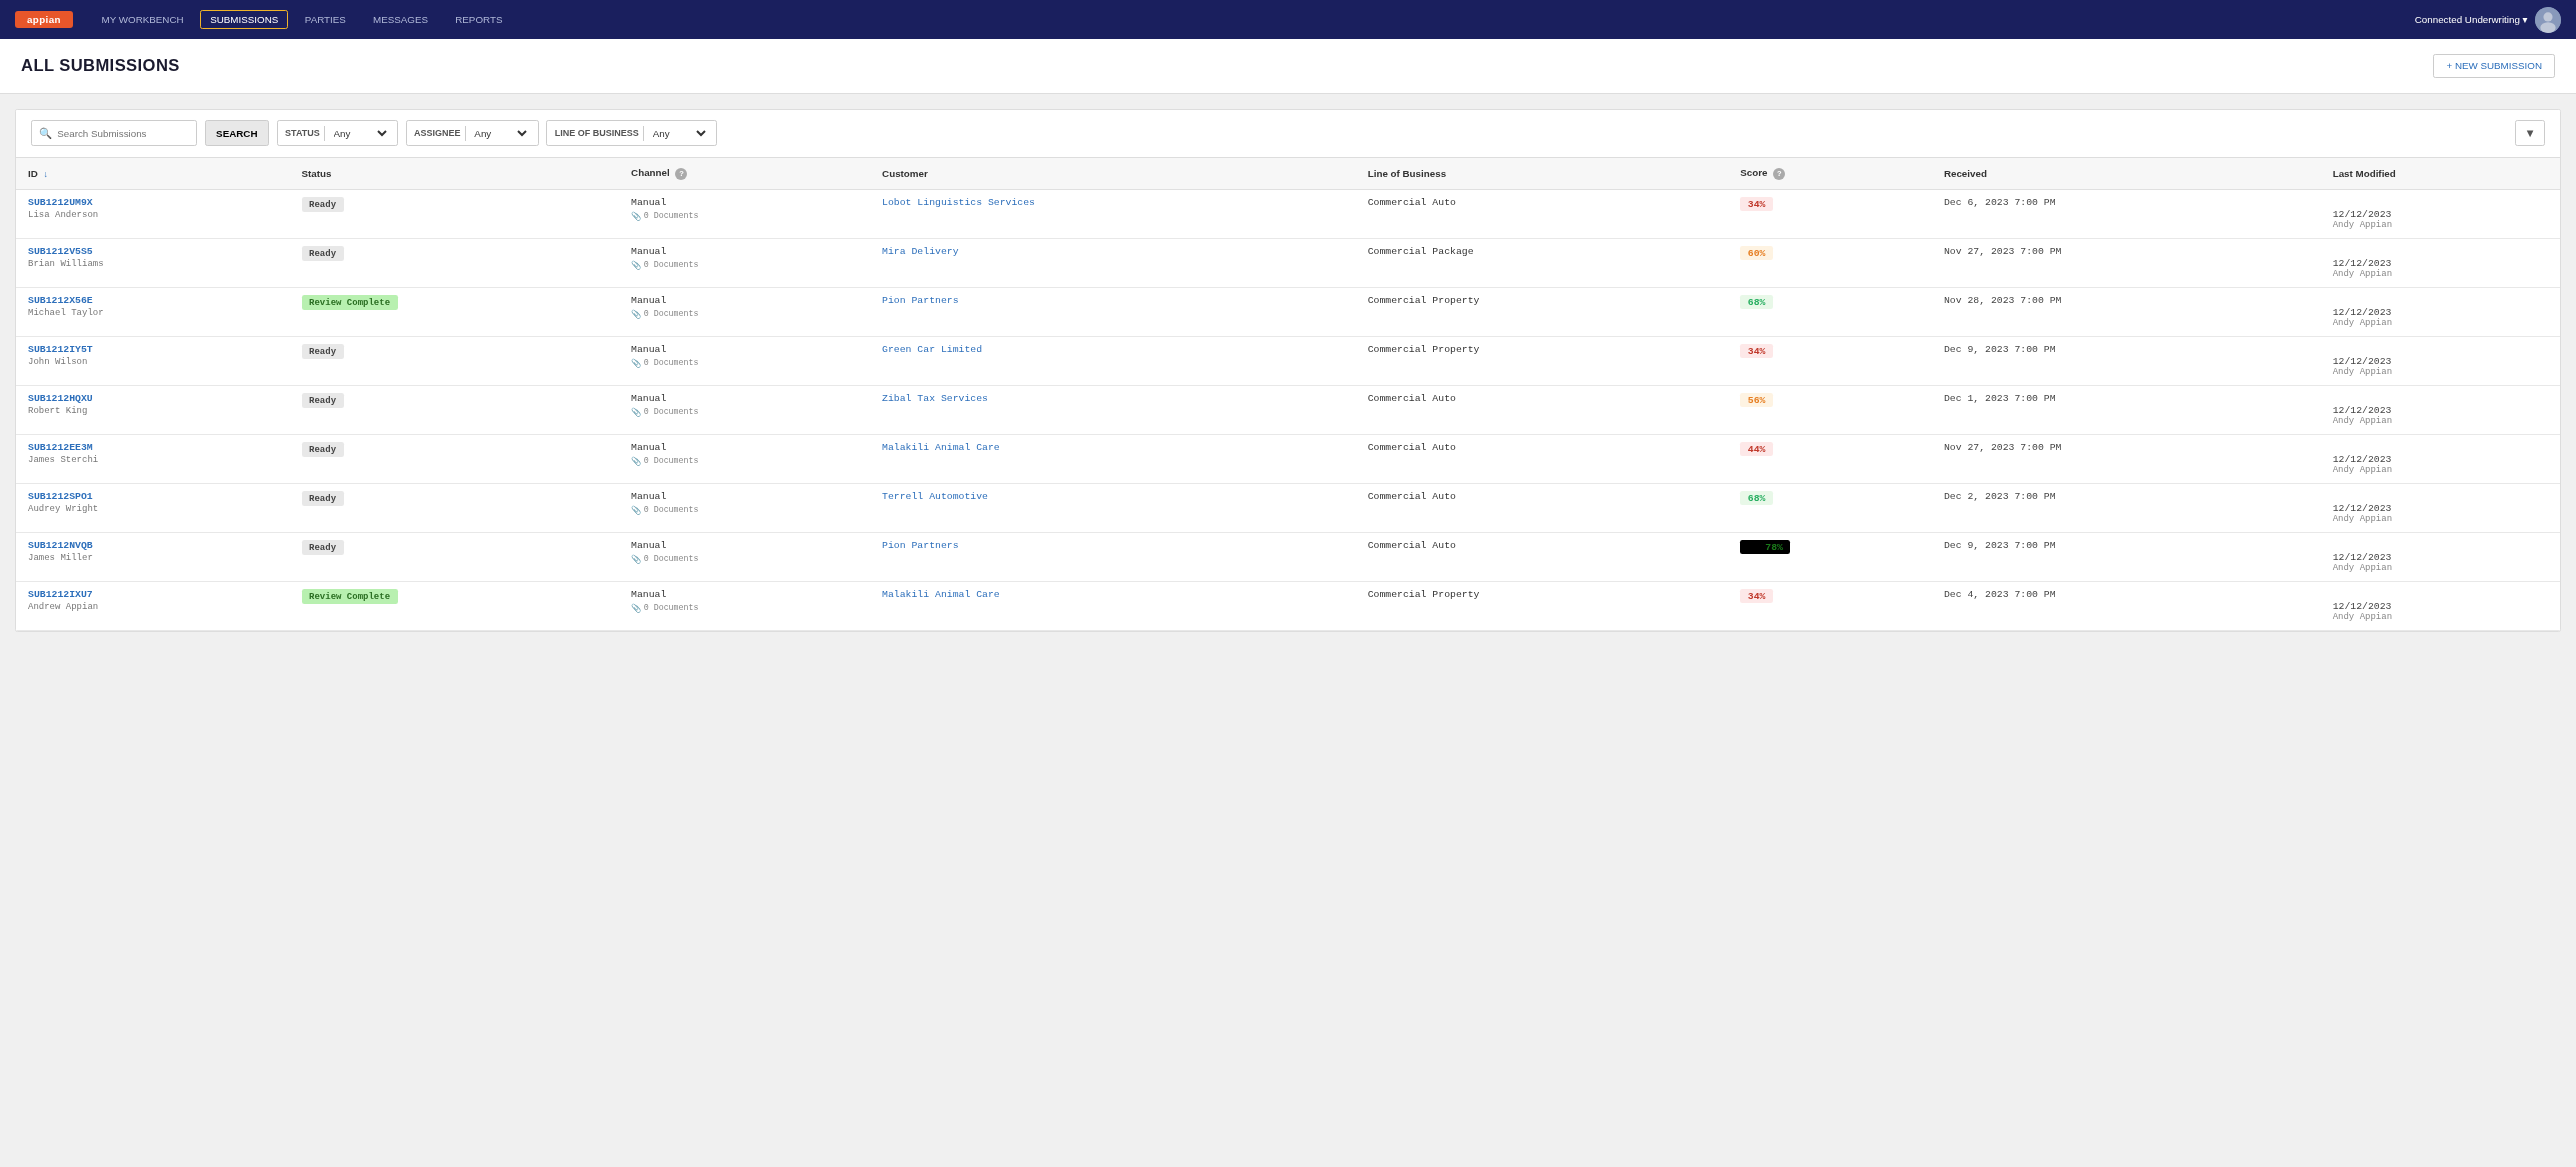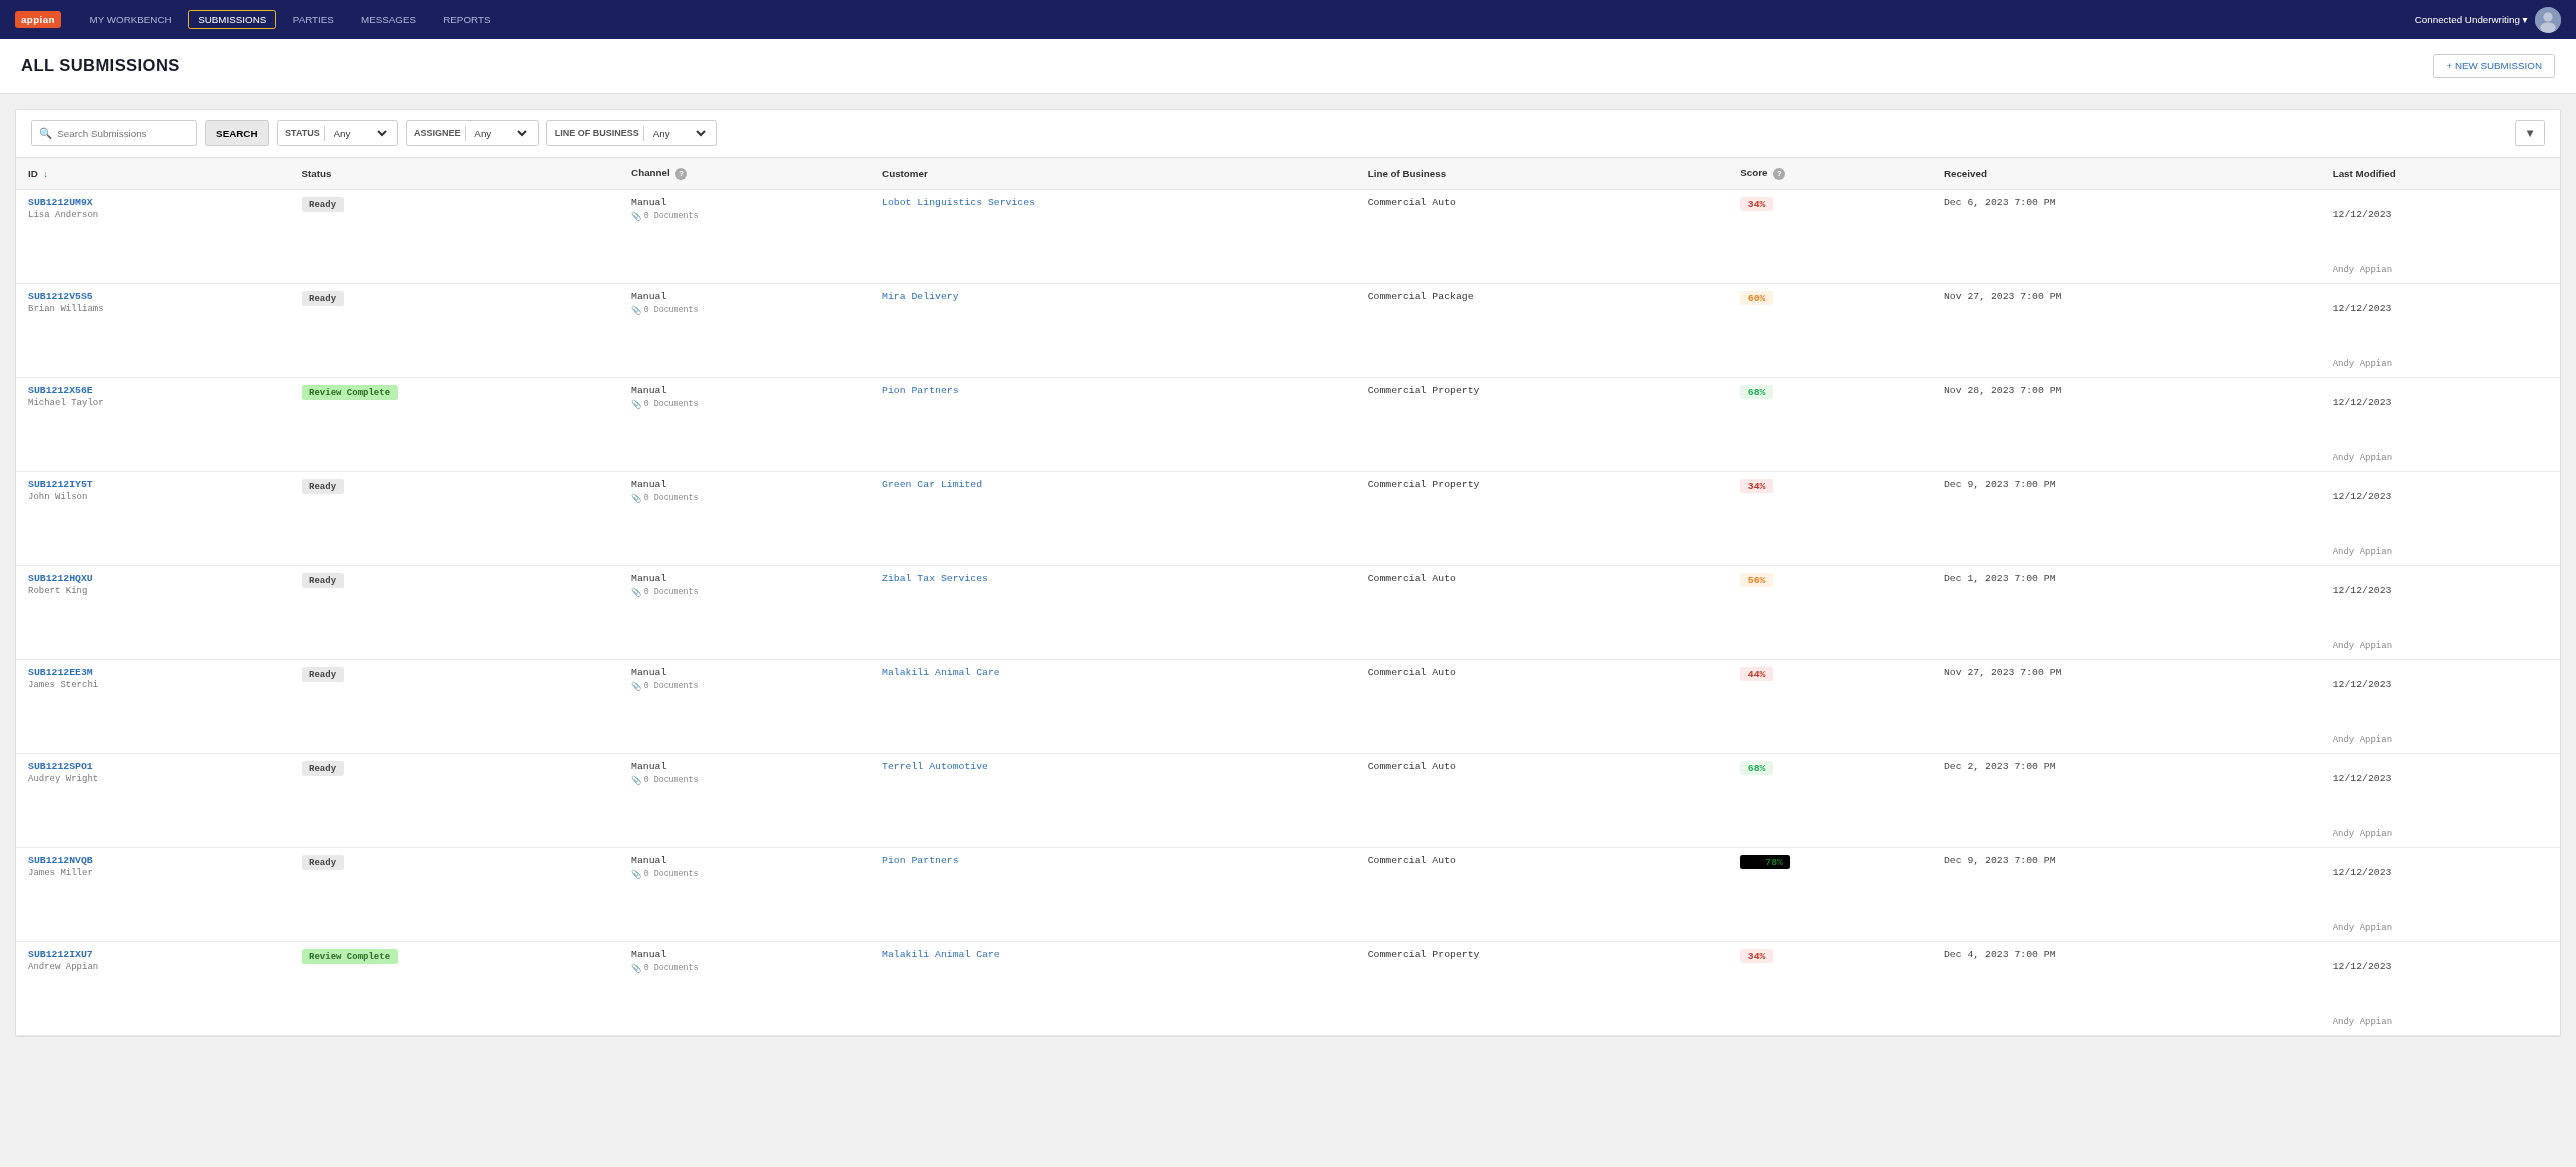--- a/index.html
+++ b/index.html
@@ -24,7 +24,7 @@
       color: white;
       font-weight: bold;
       font-size: 9.8px;
-      padding: 3px 6px;
+      padding: 3px 12px;
       border-radius: 3px;
       letter-spacing: 0.4px;
     }

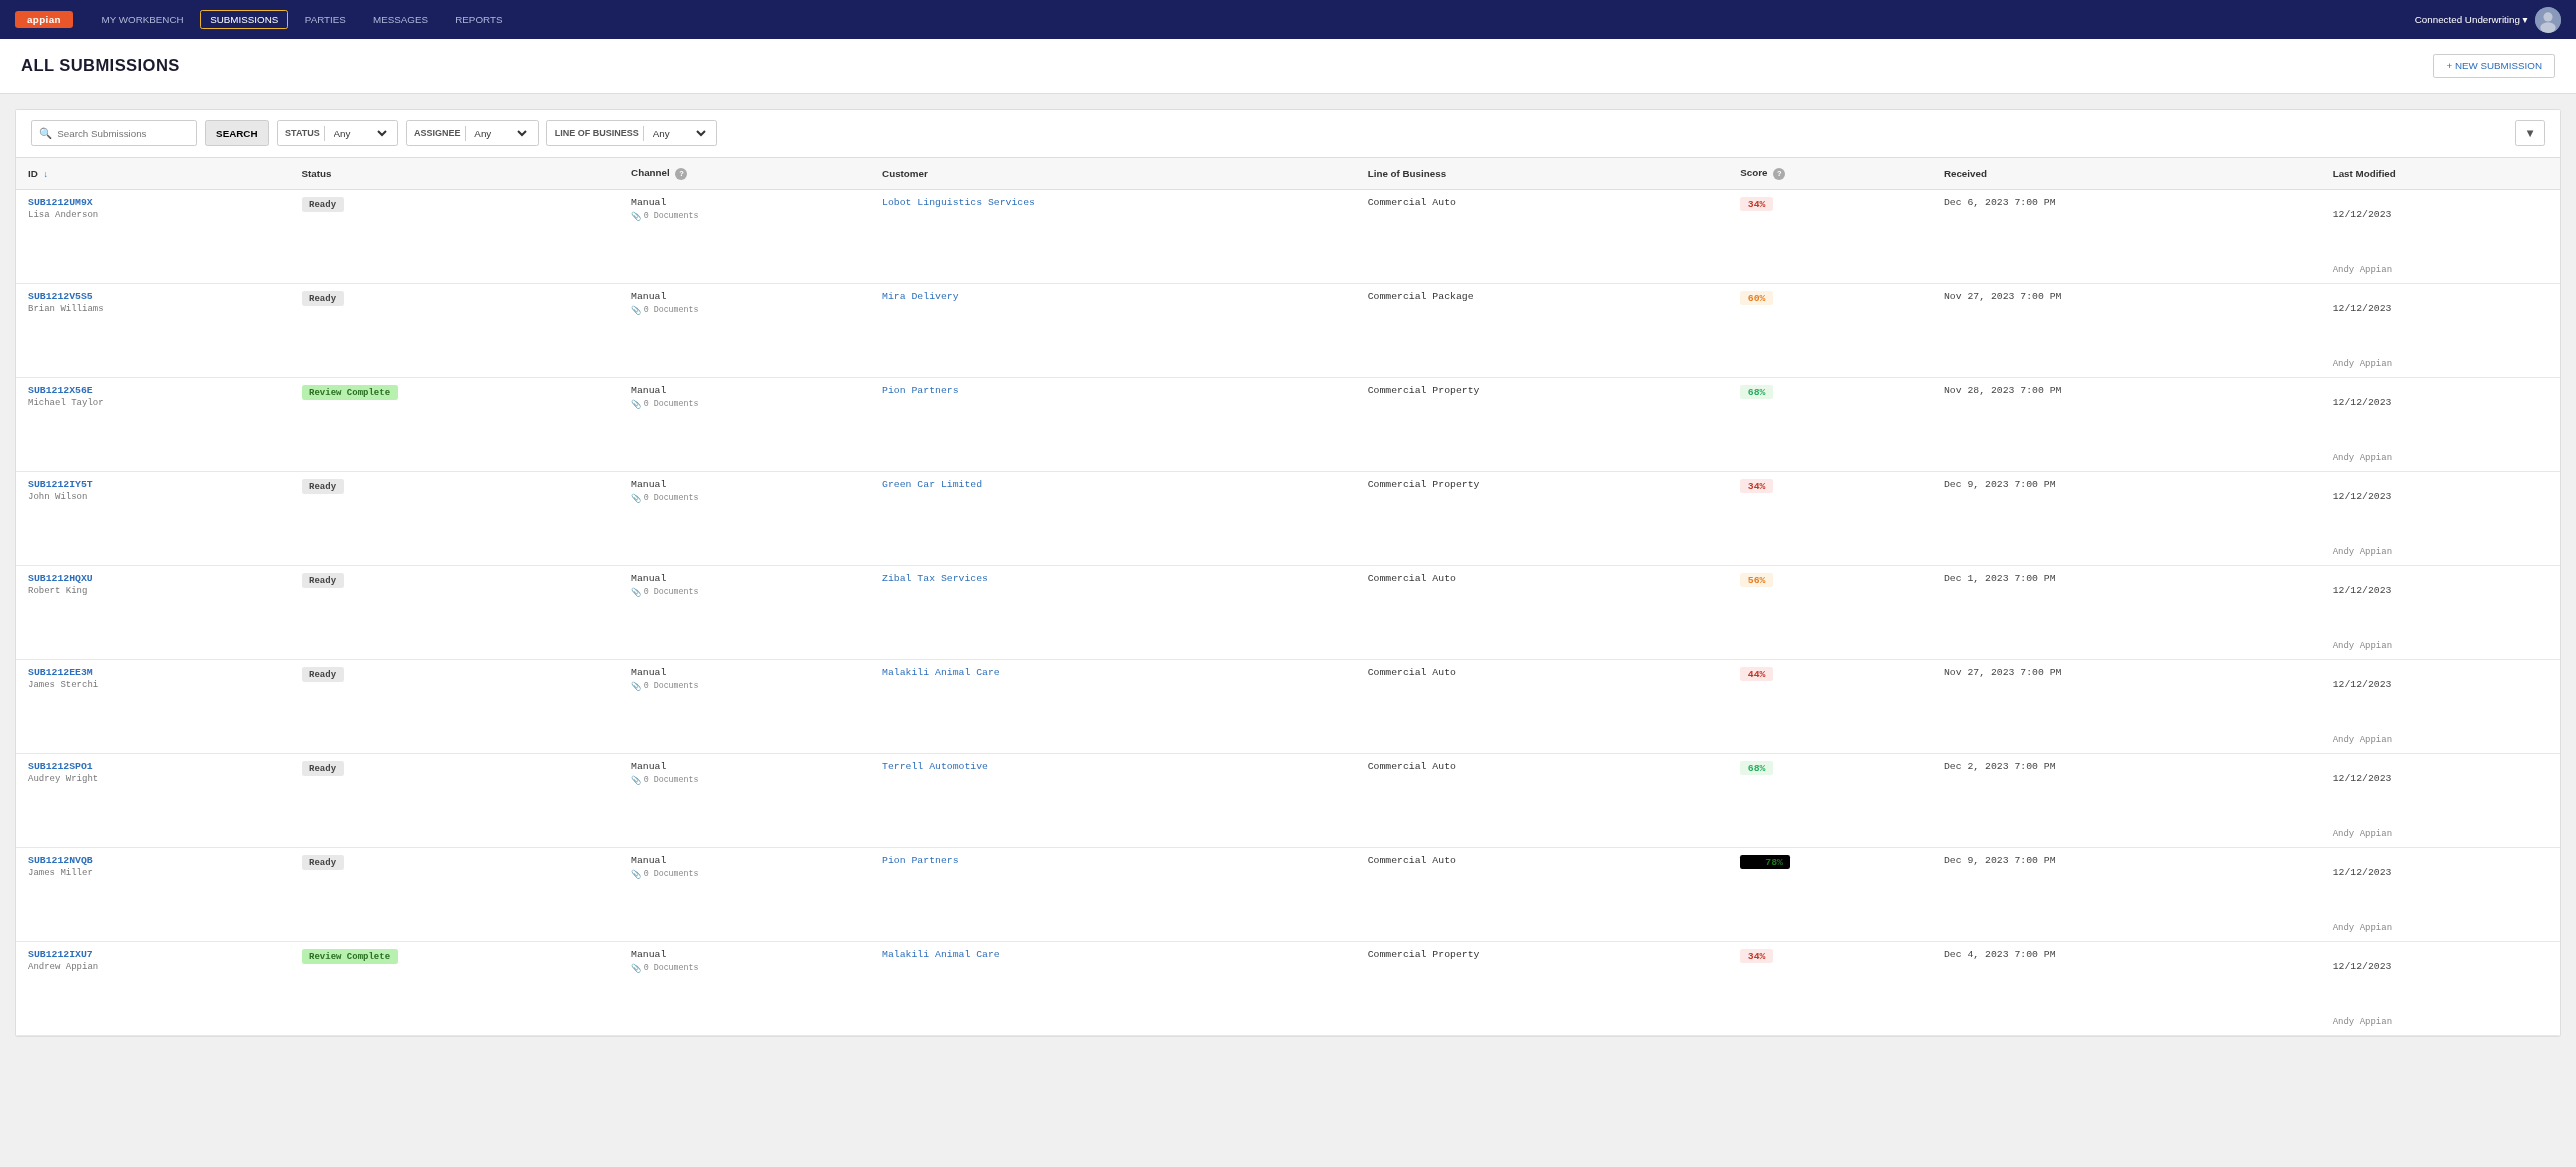--- a/index.html
+++ b/index.html
@@ -287,7 +287,7 @@
     .score-dark-green { background: #000000; color: #1a7a1a; padding-left: 25px; }
     .date-cell { color: #444; font-size: 9.8px; }
     .modified-cell { font-size: 9.8px; color: #444; margin-top: 12px; }
-    .modified-by { color: #888; font-size: 9px; margin-top: 45px; }
+    .modified-by { color: #888; font-size: 9px; }
 
     .page-content {
       padding: 0;

